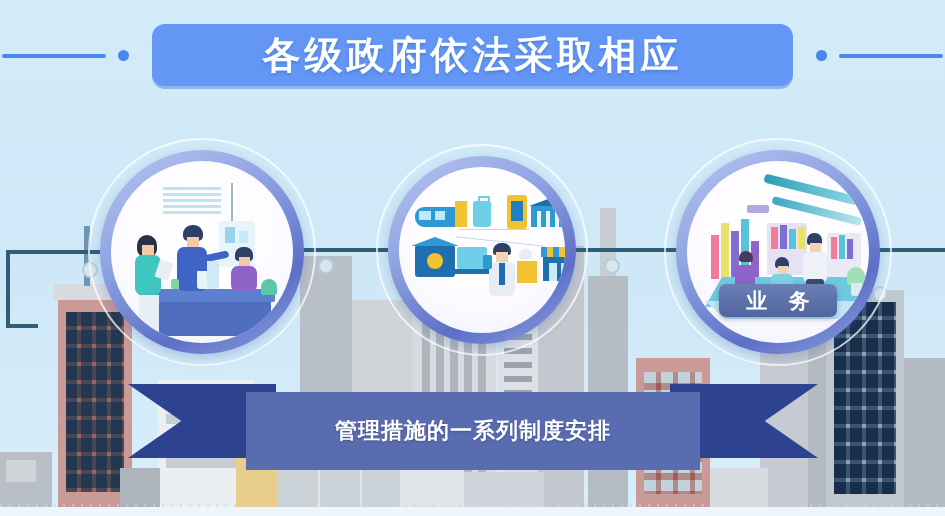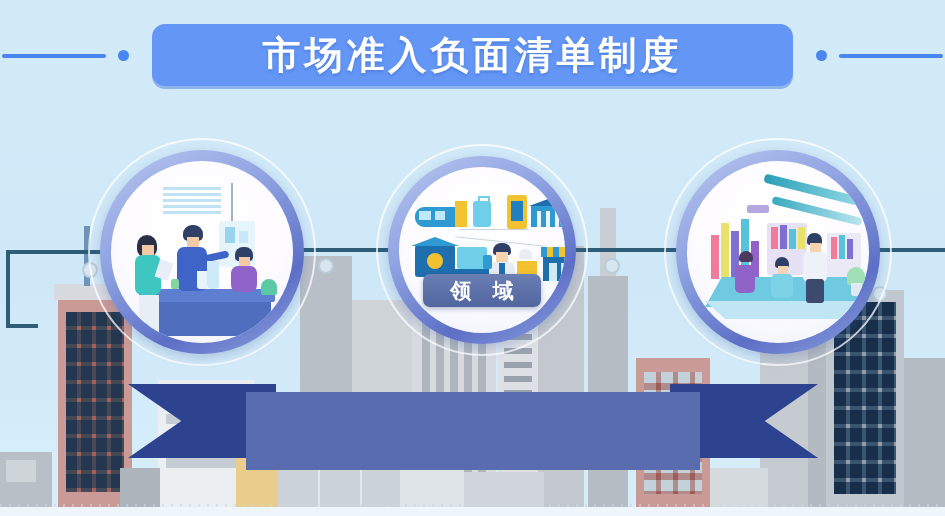--- a/index.html
+++ b/index.html
@@ -180,7 +180,7 @@
   <div class="dot  right"></div>
 
   <div id="title-box">
-    <div id="title-text">市场准入负面清单制度</div>
+    <div id="title-text">各级政府依法采取相应</div>
   </div>
 
   <div class="node" style="left:100px;top:150px;">

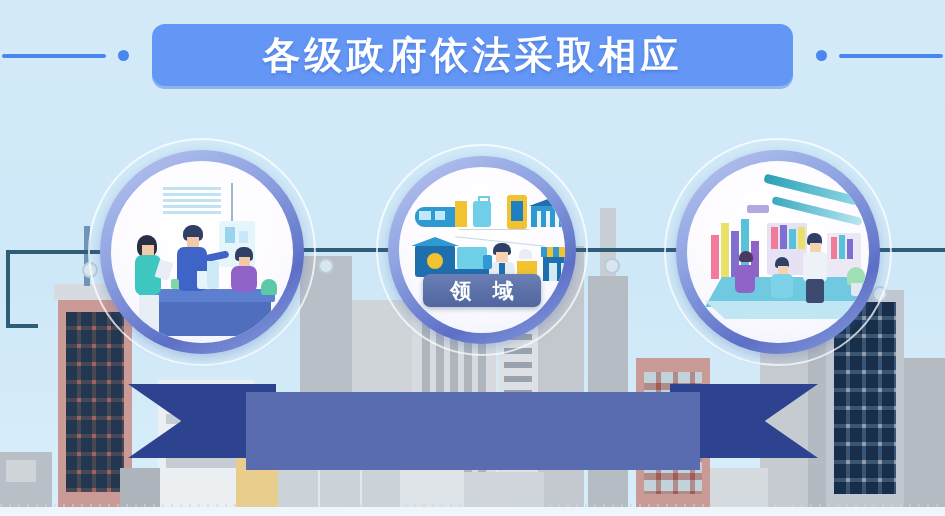--- a/index.html
+++ b/index.html
@@ -275,9 +275,6 @@
         <div class="sh" style="left:60px;top:62px;width:70px;height:1px;background:#c6d6e4;"></div>
         <div class="sh" style="left:56px;top:74px;width:90px;height:1px;background:#c6d6e4;transform:rotate(6deg);"></div>
       </div>
-      <div class="badge">
-        <span>领 域</span>
-      </div>
     </div>
   </div>
 

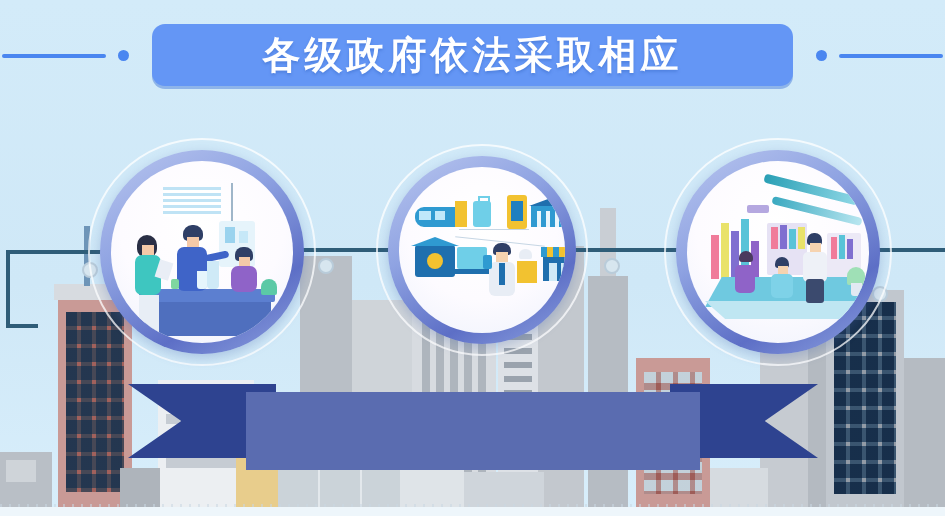--- a/index.html
+++ b/index.html
@@ -325,6 +325,9 @@
         <div class="sh" style="left:160px;top:106px;width:18px;height:18px;border-radius:50% 50% 2px 2px;background:#9fe0b6;"></div>
         <div class="sh" style="left:164px;top:122px;width:11px;height:13px;border-radius:0 0 3px 3px;background:#e3e9f2;"></div>
       </div>
+      <div class="badge">
+        <span>业 务</span>
+      </div>
     </div>
   </div>
 

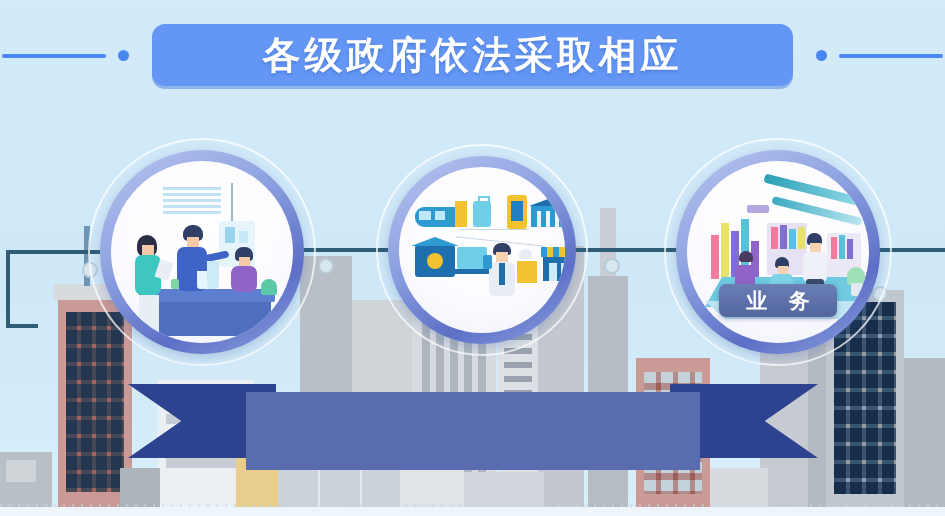--- a/index.html
+++ b/index.html
@@ -335,6 +335,7 @@
     <div class="tail l"></div>
     <div class="tail r"></div>
     <div id="ribbon-body">
+      <div>管理措施的一系列制度安排</div>
     </div>
   </div>
 

